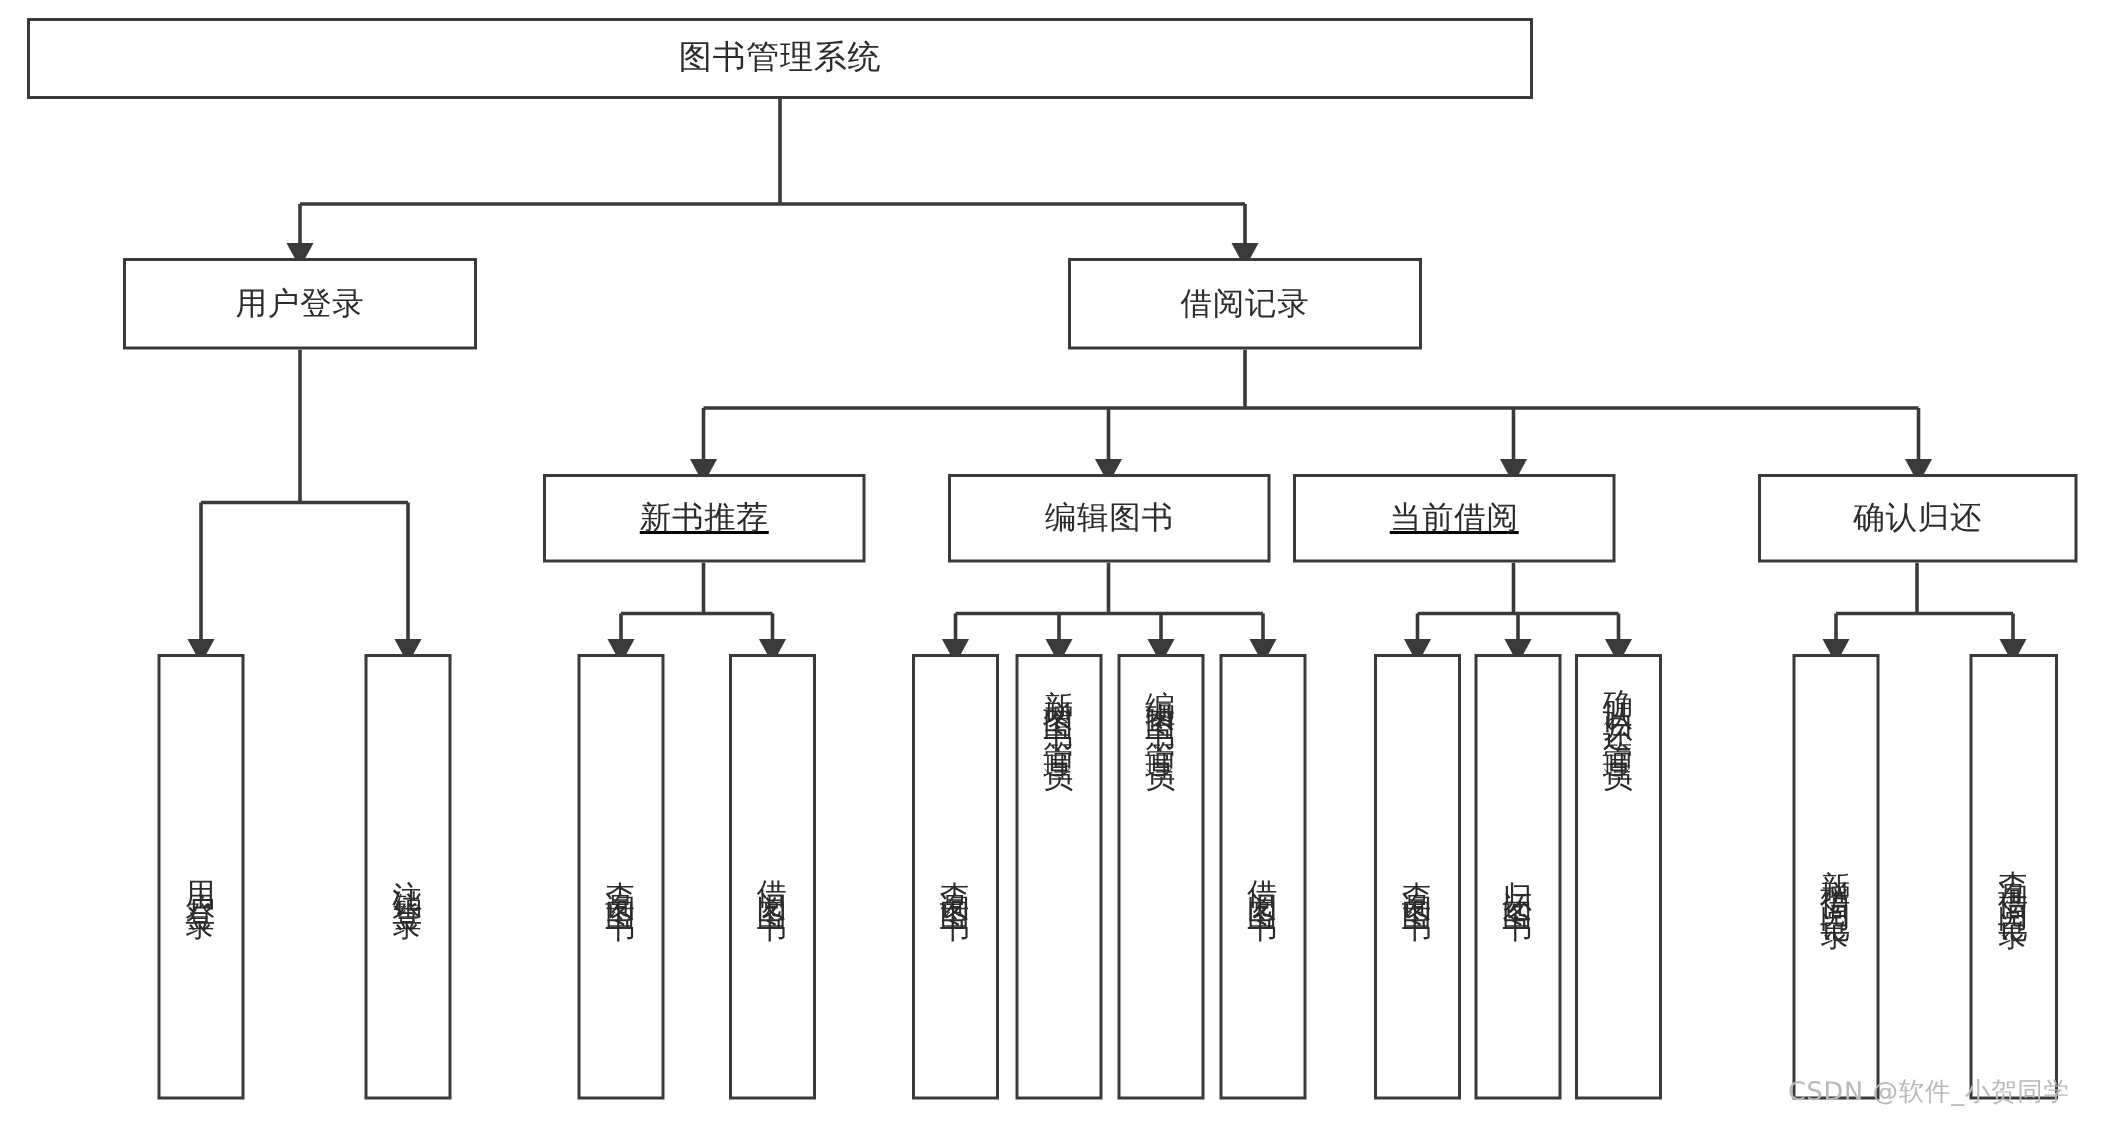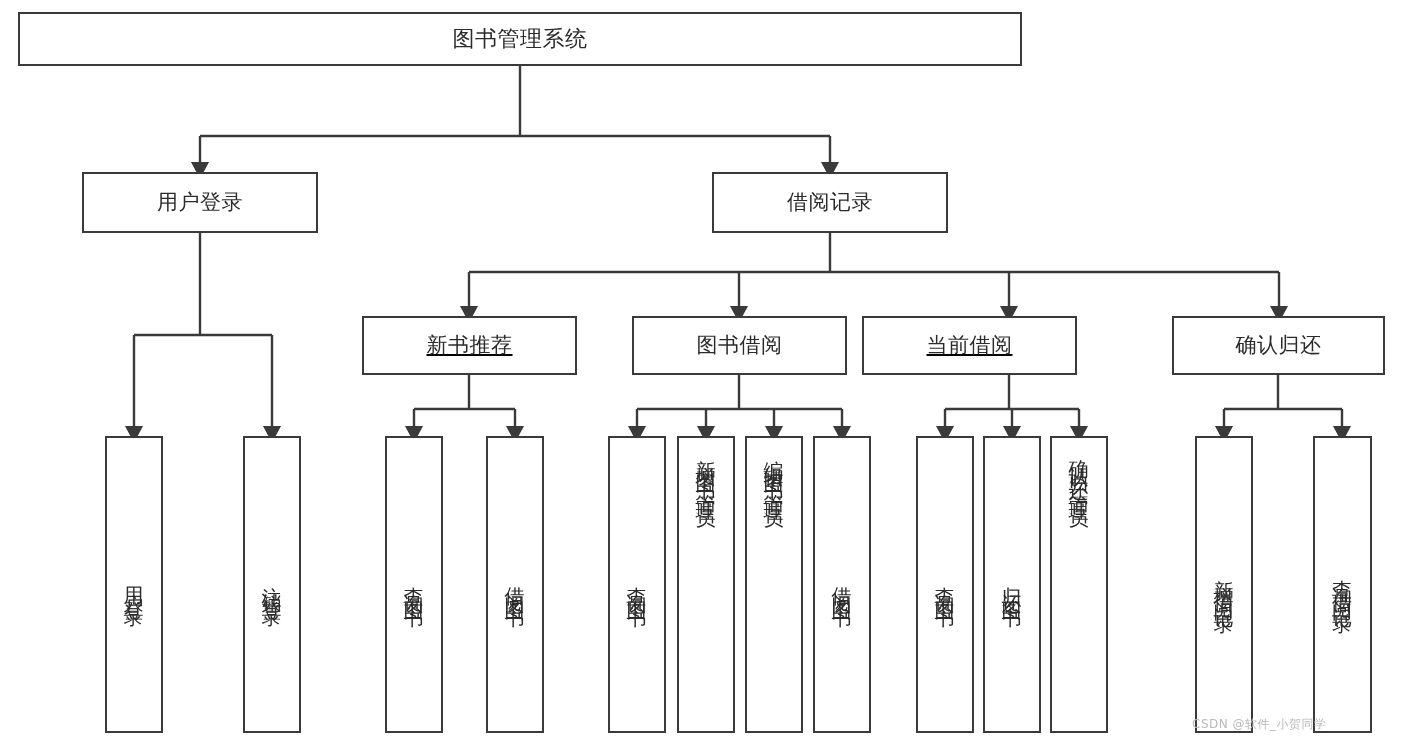--- a/index.html
+++ b/index.html
@@ -142,7 +142,7 @@
         <span class="node-label">新书推荐</span>
       </div>
       <div class="node level3" style="left: 632px; top: 316px; width: 215px; height: 59px;">
-        <span class="node-label">图书借阅</span>
+        <span class="node-label">编辑图书</span>
       </div>
       <div class="node level3" style="left: 862px; top: 316px; width: 215px; height: 59px; text-decoration: underline;">
         <span class="node-label">当前借阅</span>

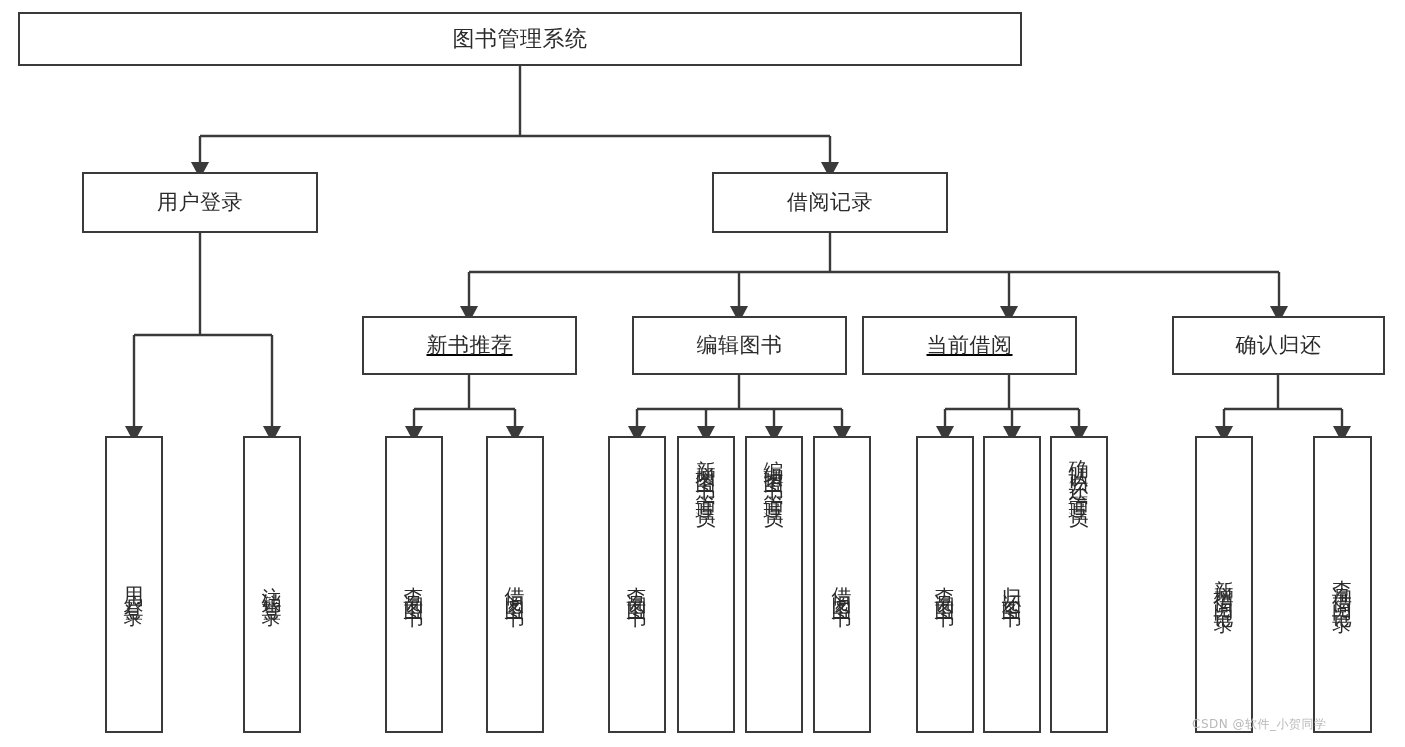--- a/index.html
+++ b/index.html
@@ -71,7 +71,7 @@
   .watermark {
     position: absolute;
     color: #b9b9b9;
-    font-size: 12px;
+    font-size: 17px;
     white-space: nowrap;
     z-index: 5;
     letter-spacing: 0.5px;

